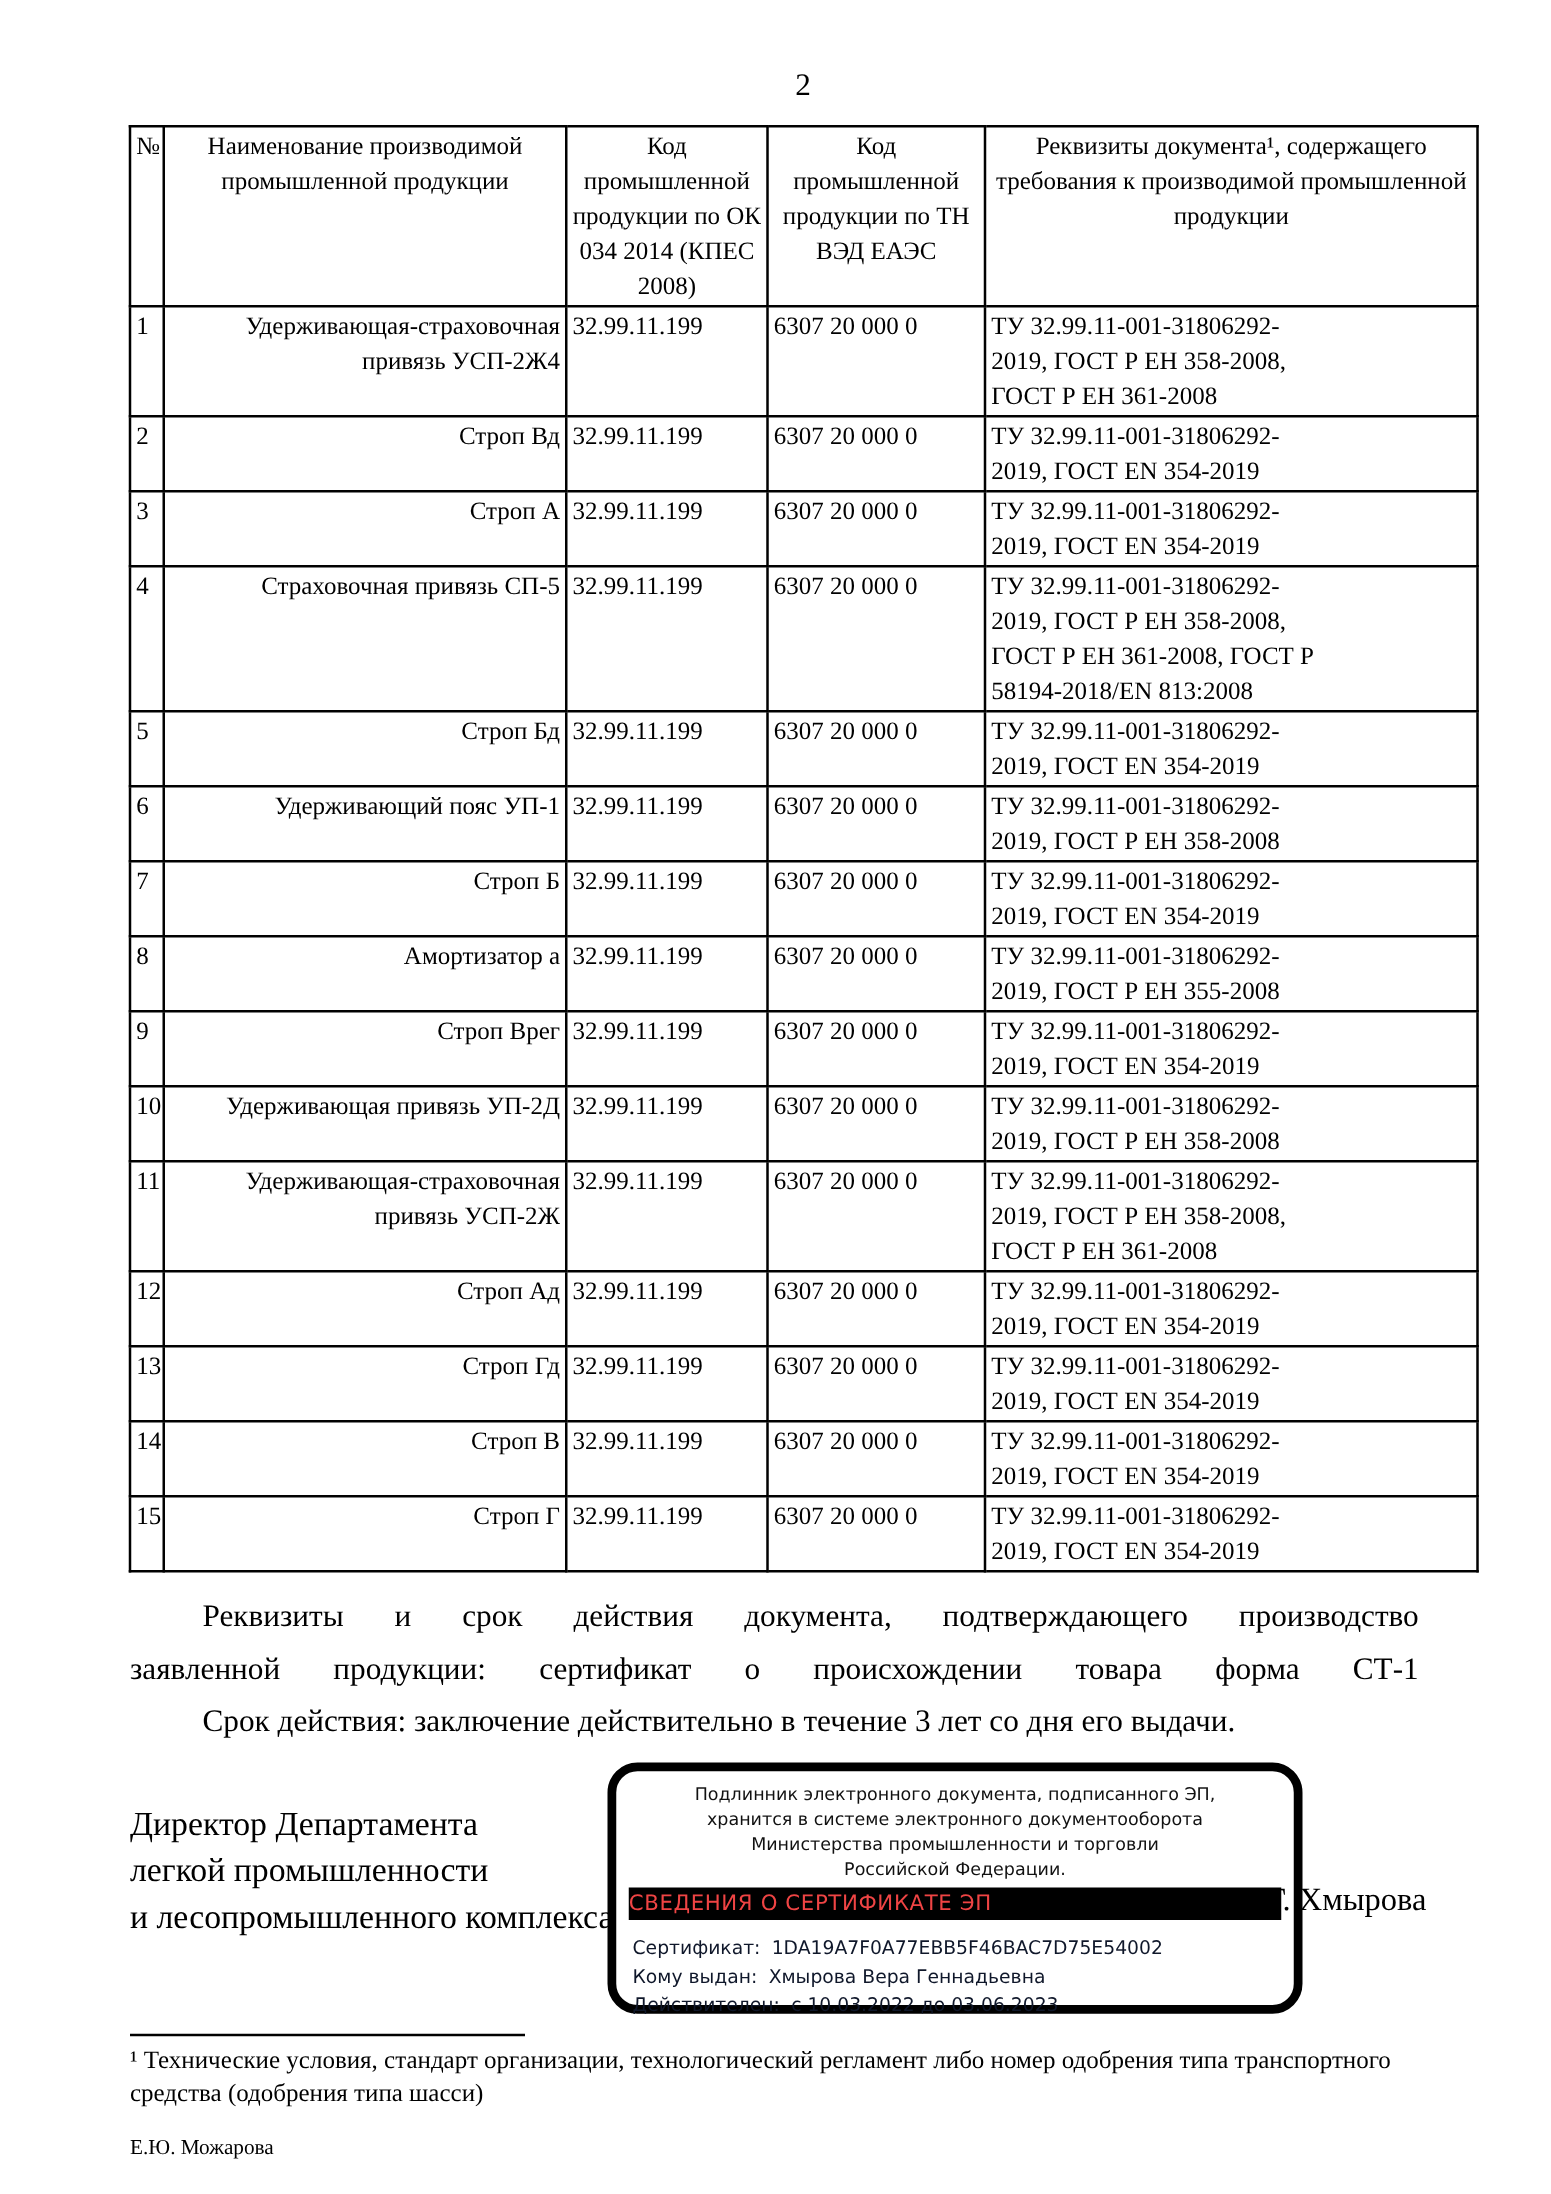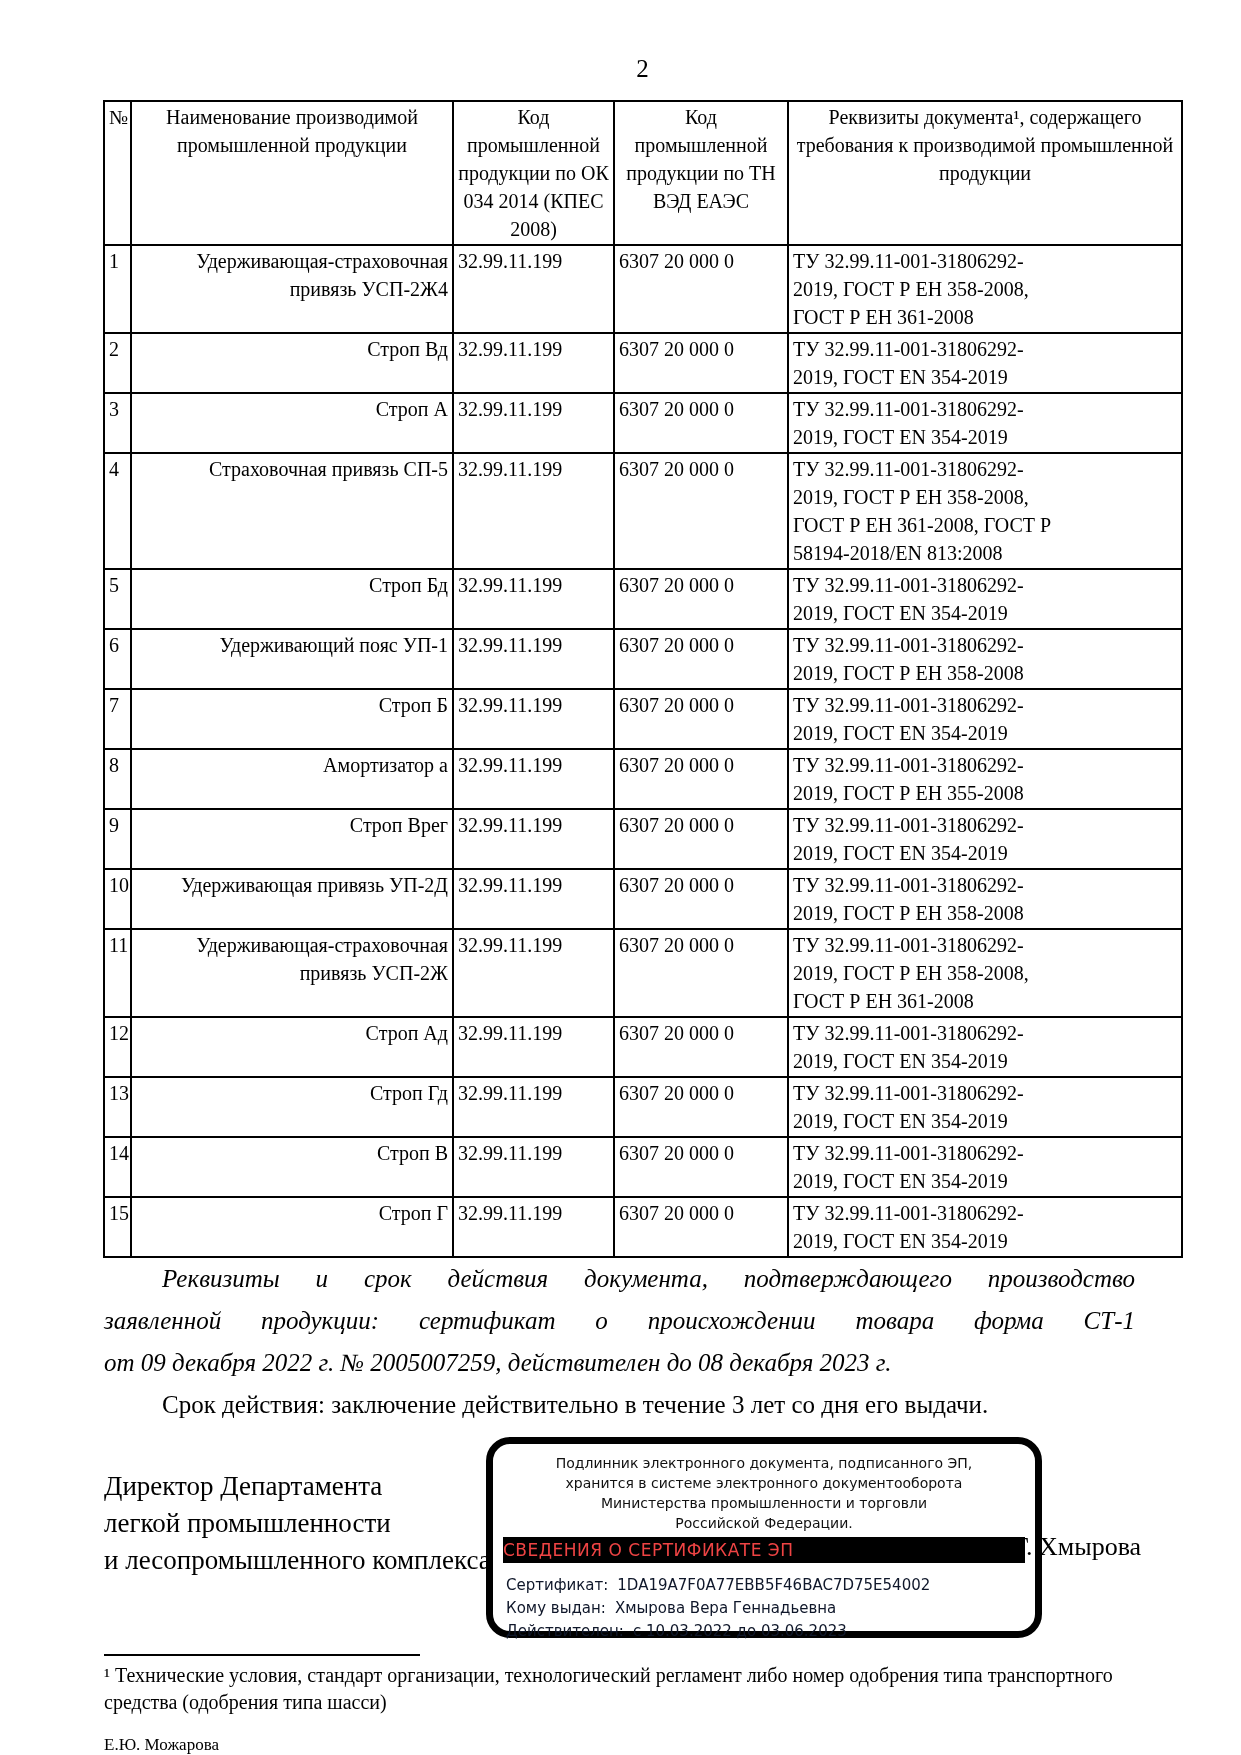--- a/index.html
+++ b/index.html
@@ -40,7 +40,7 @@
   td.cell-req{text-align:left;padding-left:6px;}
   td.cell-req .req-inner{max-width:262px;}
   .para{font-size:25px;line-height:42px;width:1031px;}
-  .para-1{font-style:italic;}
+  .para-1{margin-top:15px;}
   .p1-line{white-space:nowrap;}
   .p1-line.justify{white-space:normal;text-align:justify;text-align-last:justify;}
   .p1-line.first{padding-left:58px;box-sizing:border-box;}

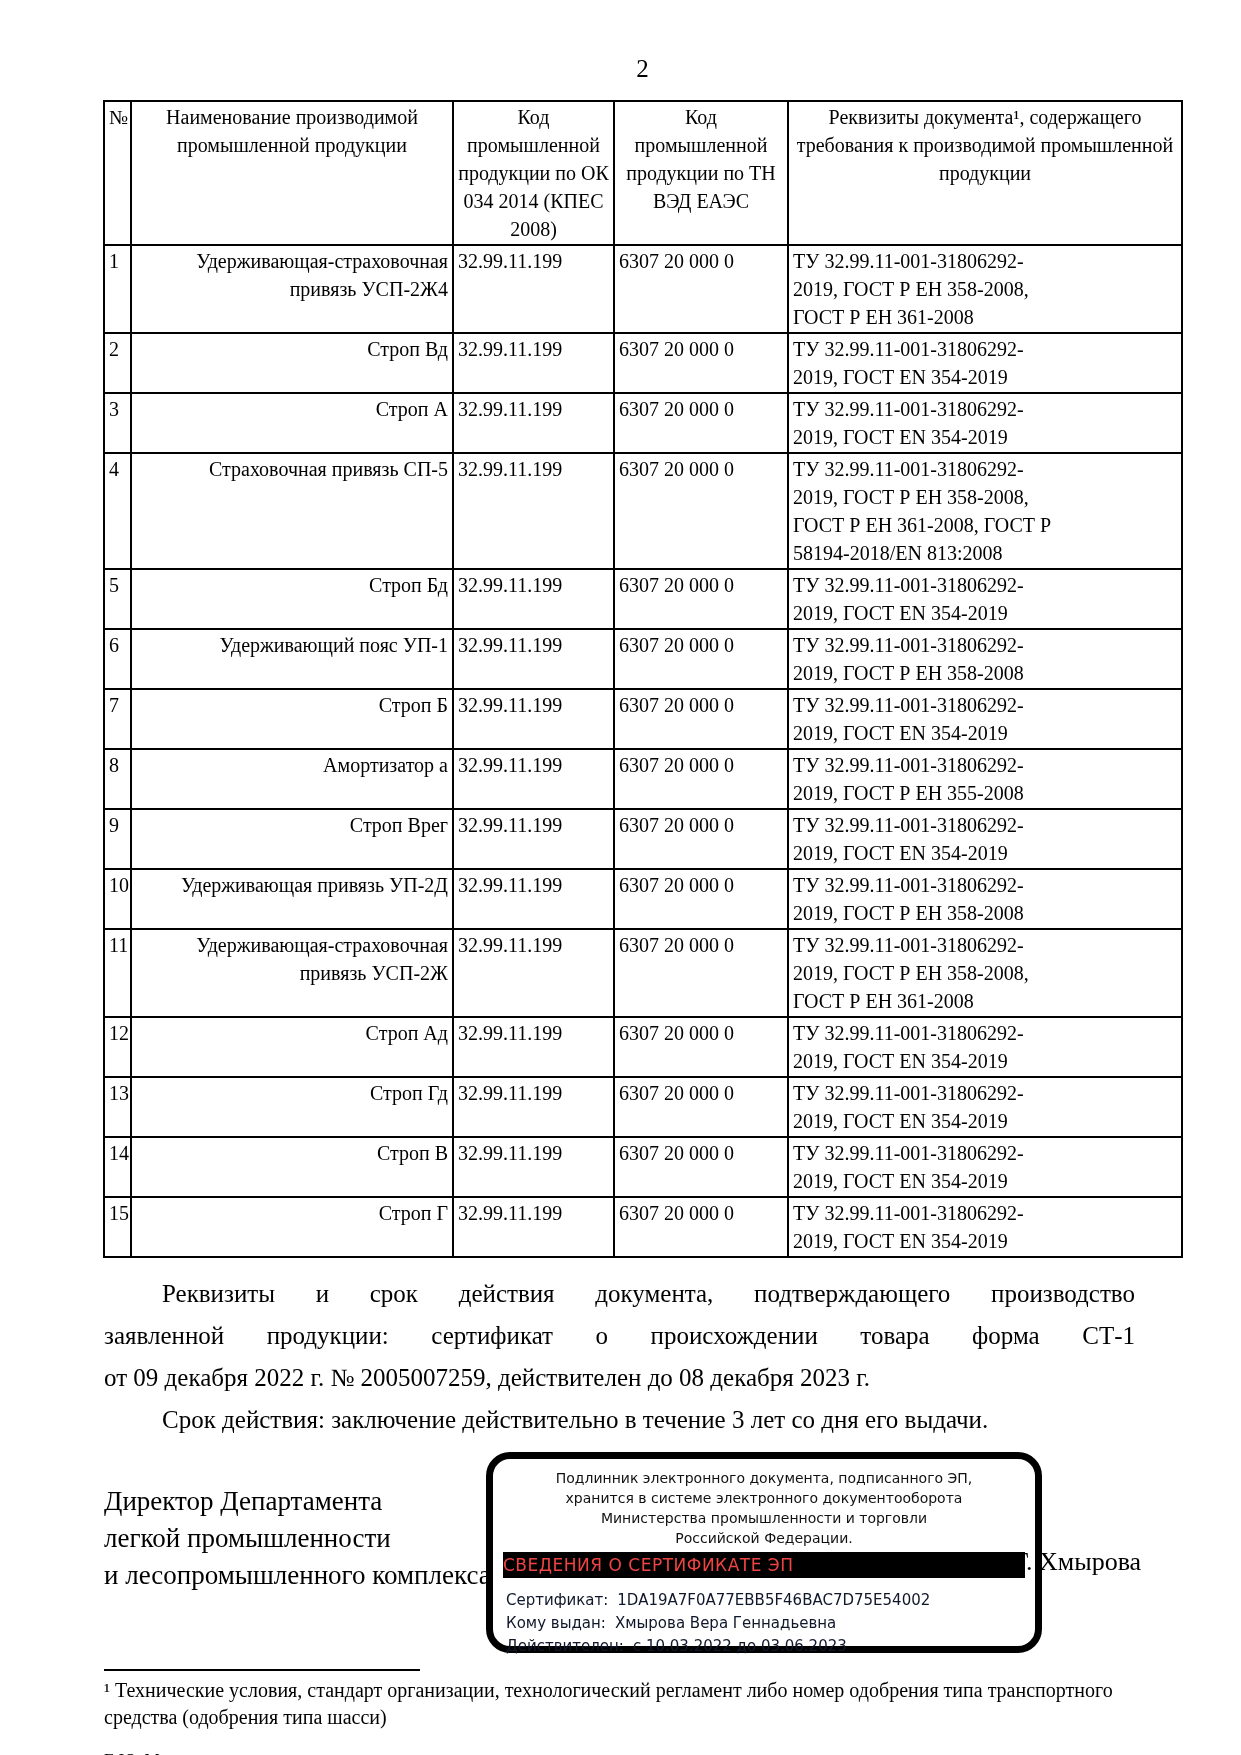--- a/index.html
+++ b/index.html
@@ -233,7 +233,6 @@
   <div class="para para-1" id="p1">
       <div class="p1-line first justify">Реквизиты и срок действия документа, подтверждающего производство</div>
       <div class="p1-line justify">заявленной продукции: сертификат о происхождении товара форма СТ-1</div>
-      <div class="p1-line">от 09 декабря 2022 г. № 2005007259, действителен до 08 декабря 2023 г.</div>
     </div>
 
   <div class="para para-2">

